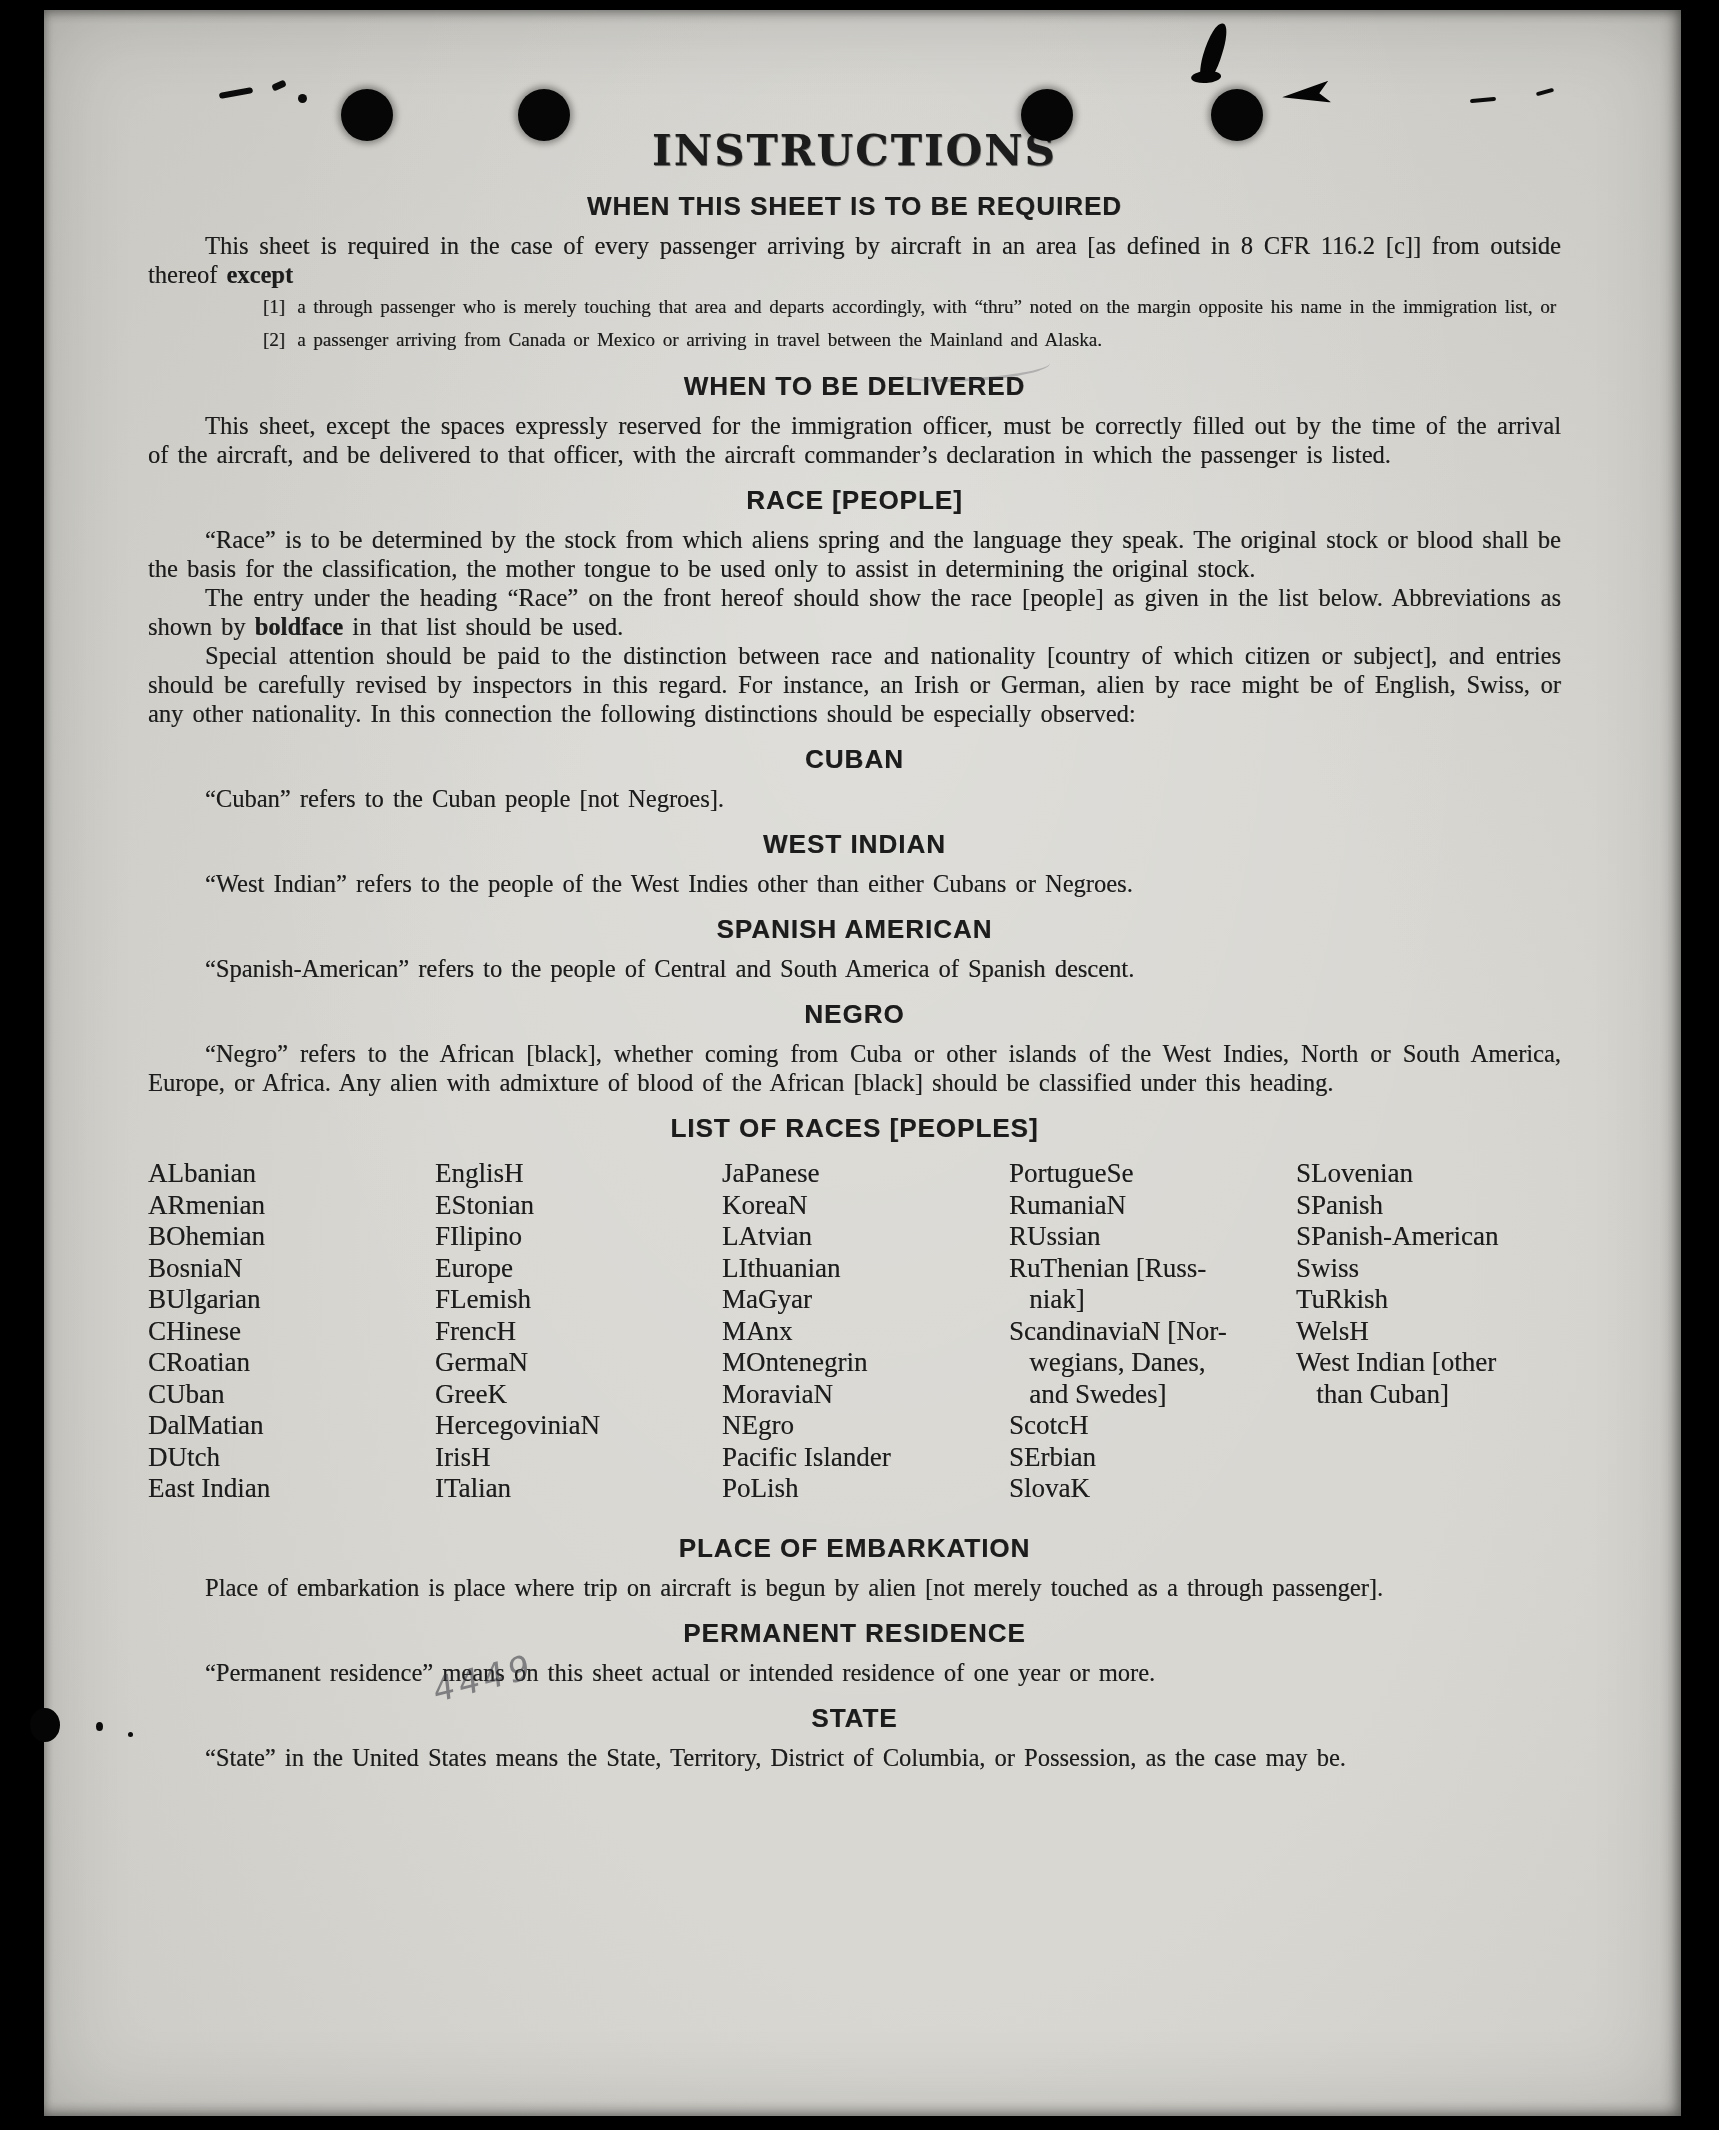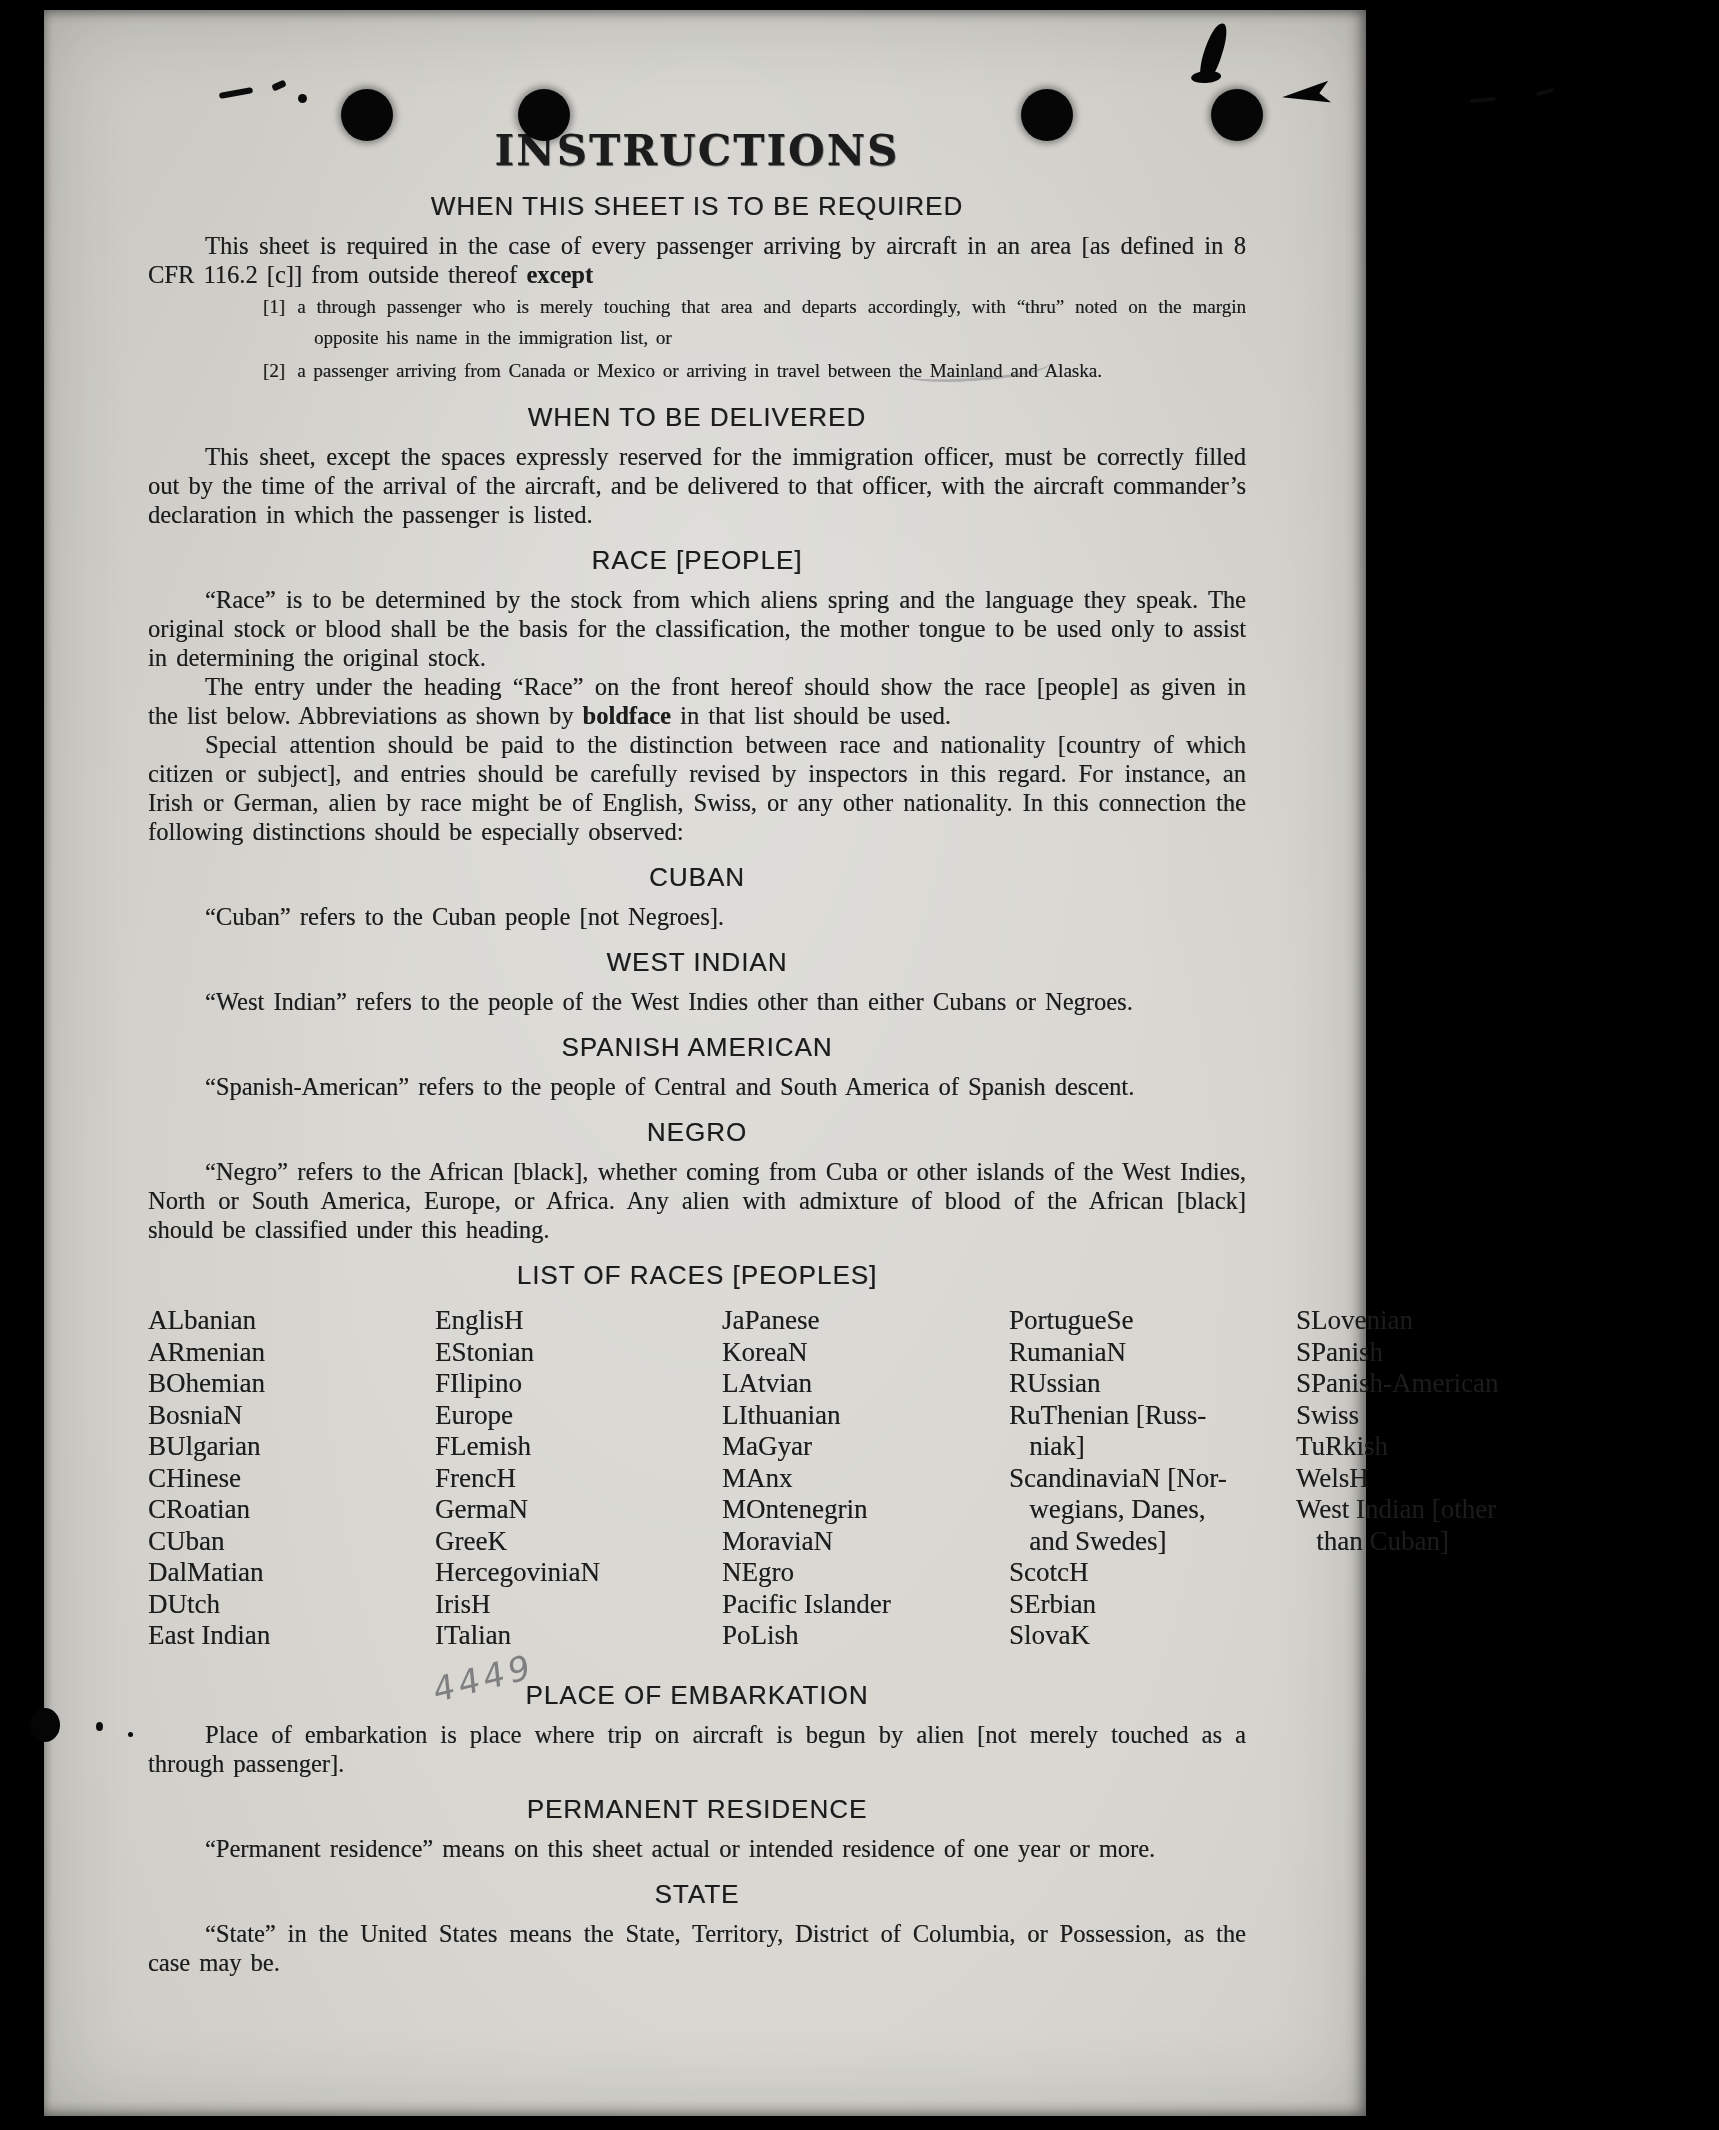--- a/index.html
+++ b/index.html
@@ -8,7 +8,7 @@
     font-family:"Liberation Serif",serif;
   }
   .paper{
-    position:absolute;left:44px;top:10px;width:1322px;height:2106px;
+    position:absolute;left:44px;top:10px;width:1637px;height:2106px;
     background-color:#d5d4cf;
     background-image:
       radial-gradient(ellipse at 50% 28%, rgba(255,255,255,.18) 0%, rgba(255,255,255,0) 55%),

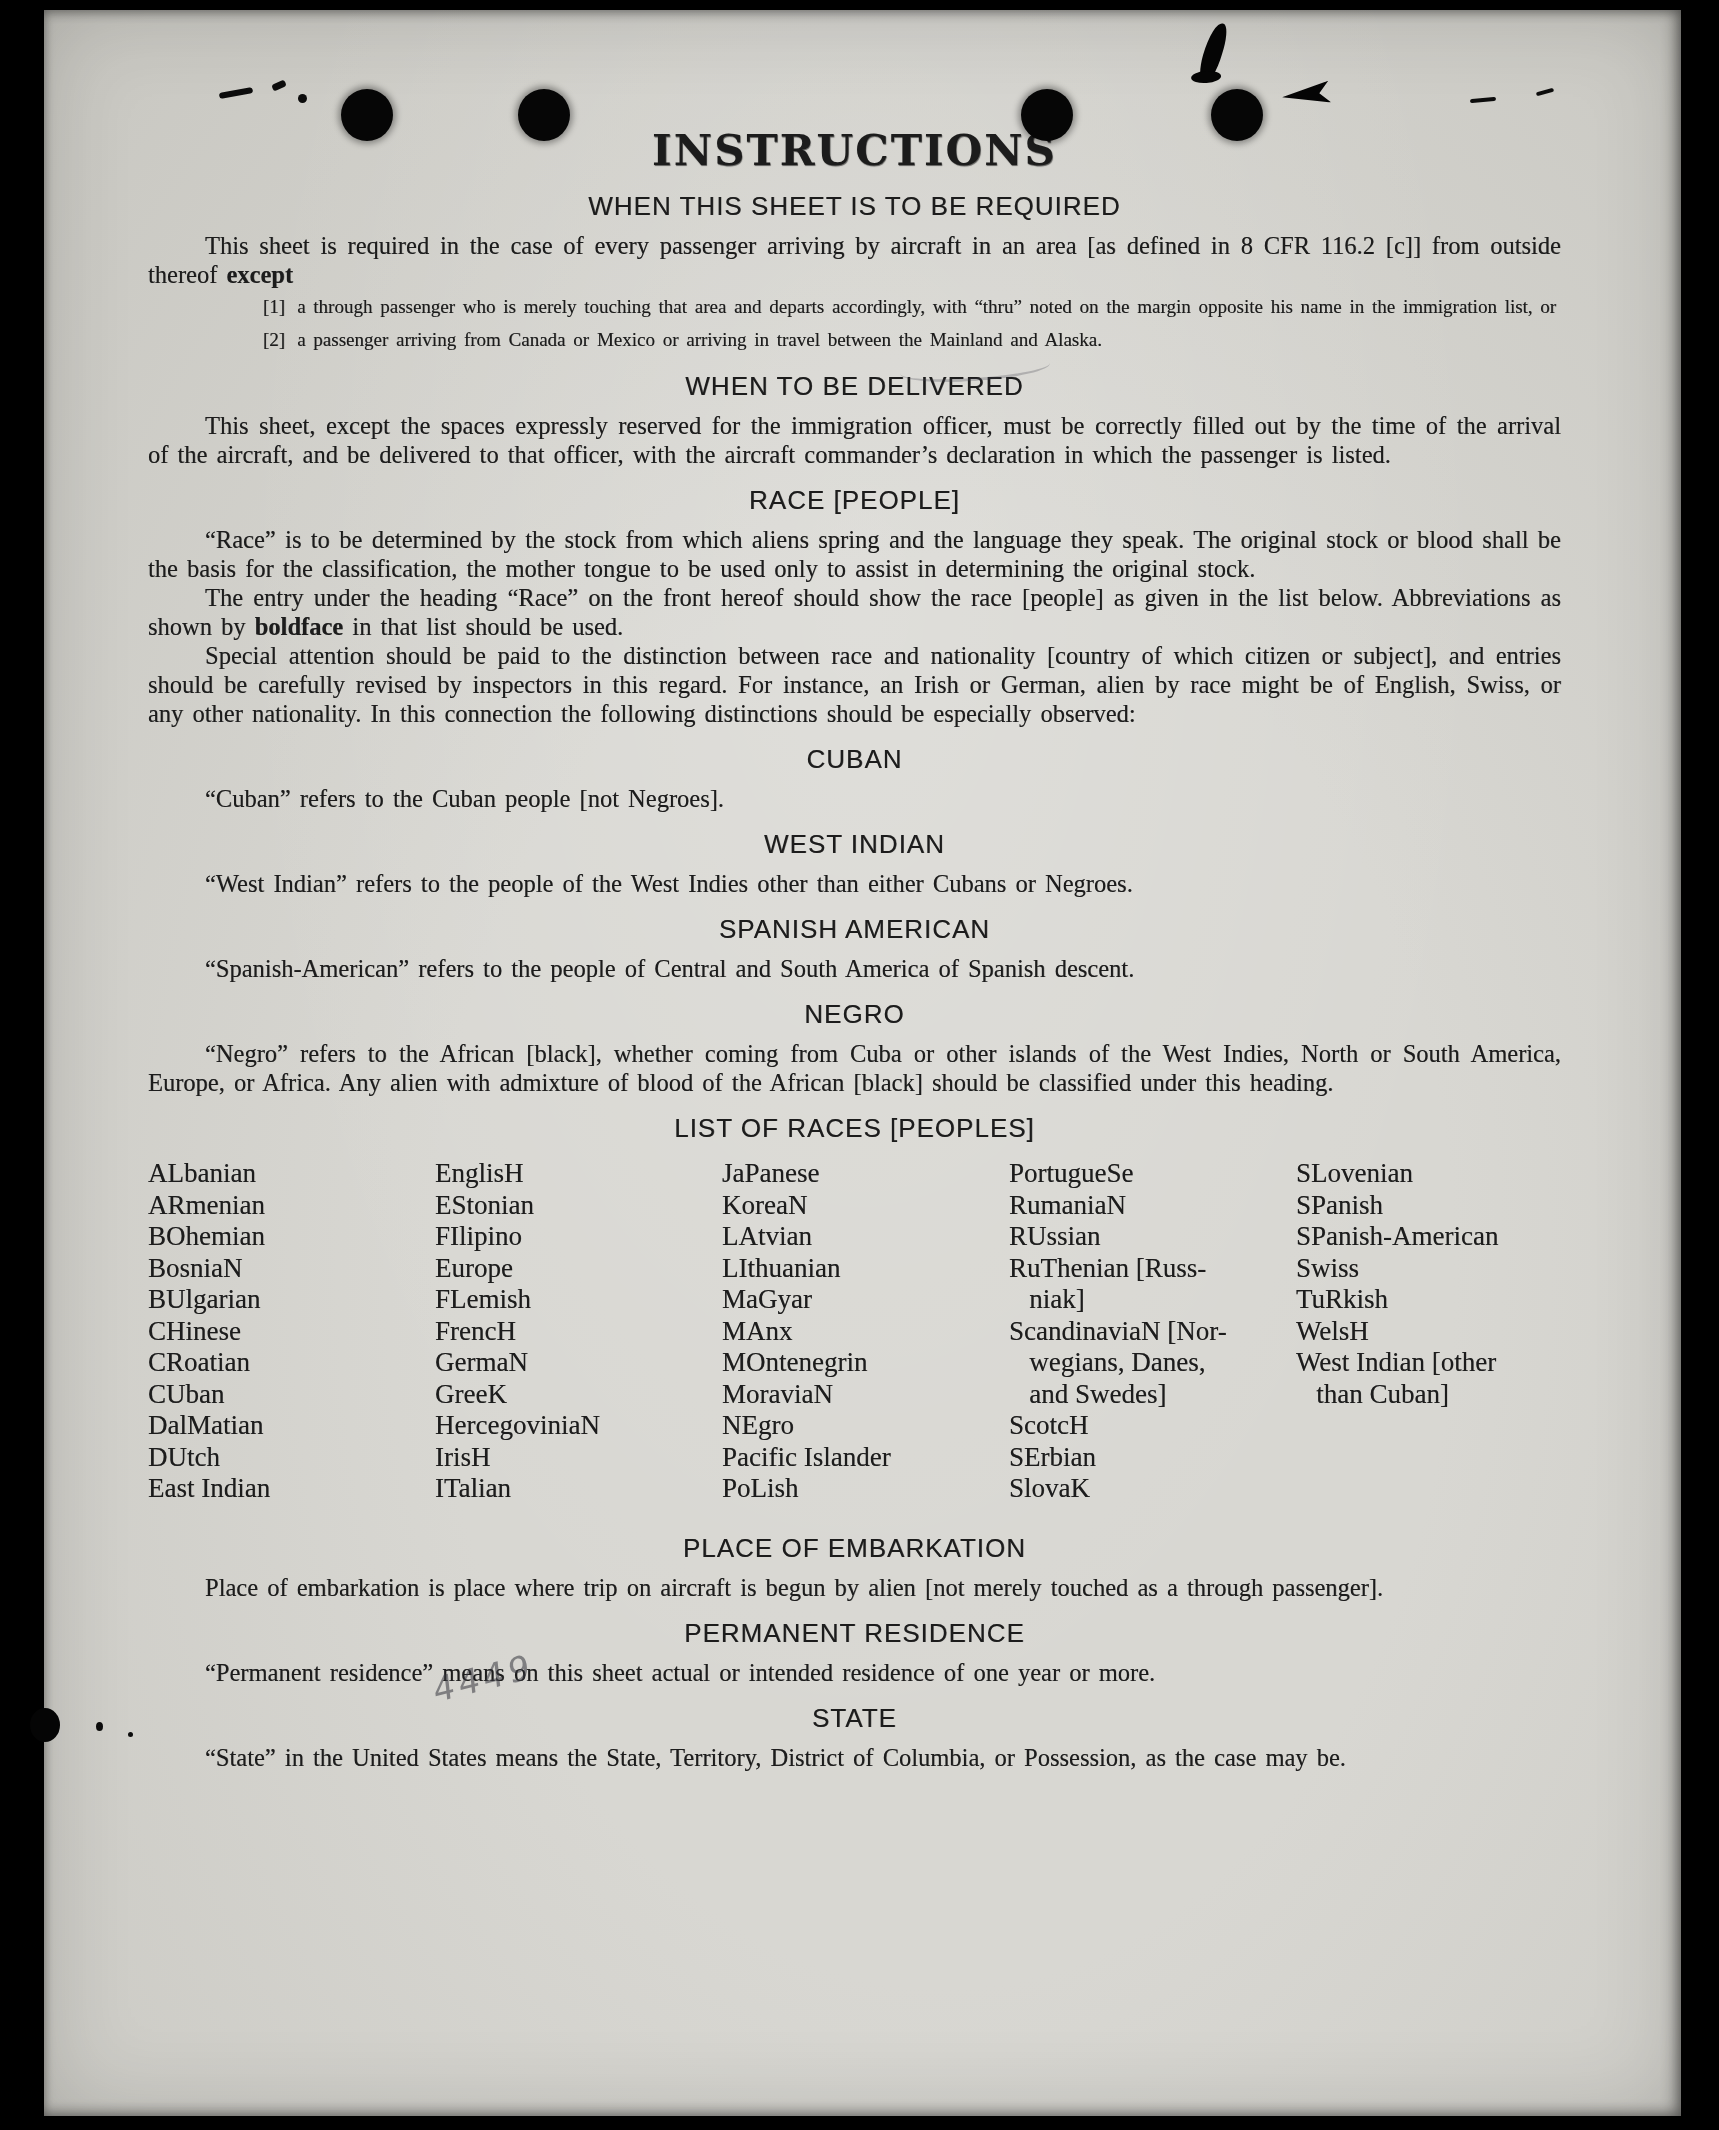--- a/index.html
+++ b/index.html
@@ -27,7 +27,7 @@
     text-align:center;margin:0 0 4px 0;text-shadow:.6px .6px .9px rgba(0,0,0,.55);
   }
   .hd{
-    font-family:"Liberation Sans",sans-serif;font-weight:400;font-size:26px;letter-spacing:1px;
+    font-family:"Liberation Sans",sans-serif;font-weight:700;font-size:26px;letter-spacing:1px;
     text-align:center;margin:16px 0 9px 0;text-shadow:.4px .4px .6px rgba(0,0,0,.45);
   }
   .body{

